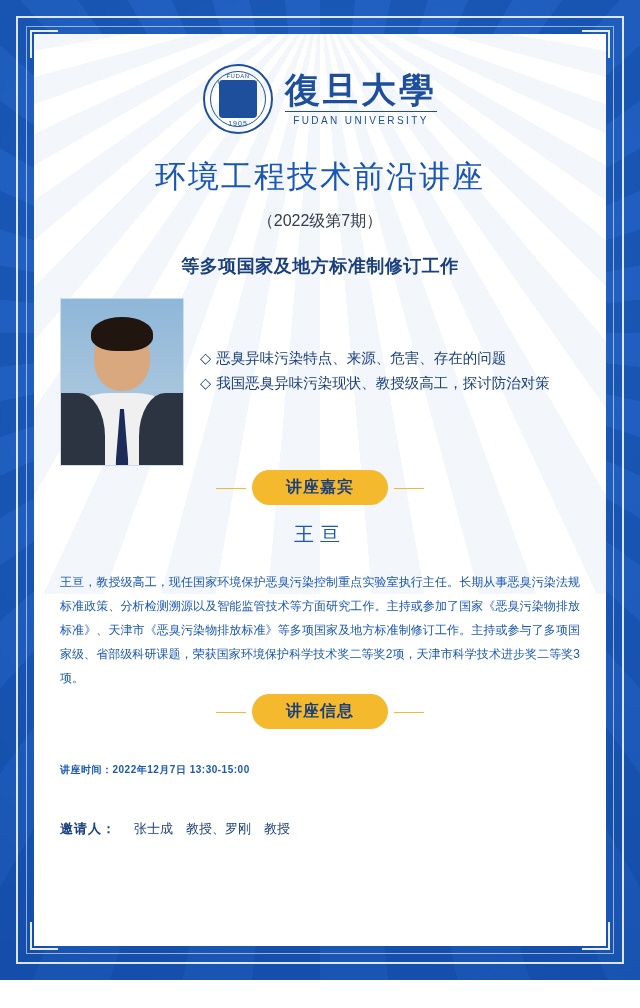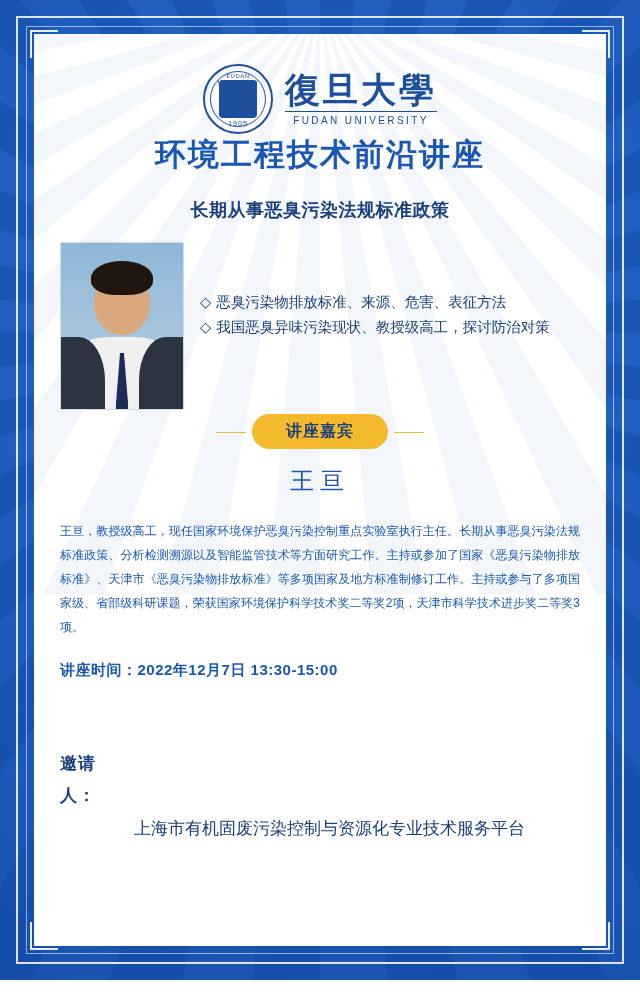--- a/index.html
+++ b/index.html
@@ -159,9 +159,10 @@
   .main-title {
     text-align: center;
     font-size: 31px;
-    font-weight: bold;
+    font-weight: normal;
     color: #1a57b5;
     letter-spacing: 2px;
+    margin-top: 22px;
   }
   .subtitle {
     text-align: center;

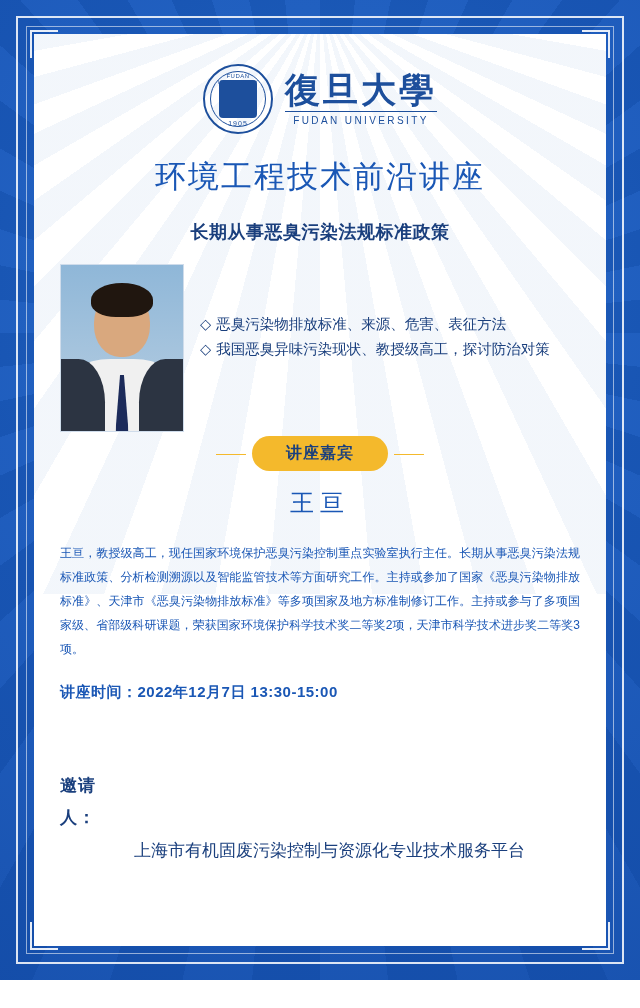--- a/index.html
+++ b/index.html
@@ -360,6 +360,7 @@
       </div>
 
       <div class="main-title">环境工程技术前沿讲座</div>
+      <div class="subtitle">（2022级第7期）</div>
       <div class="topic">长期从事恶臭污染法规标准政策</div>
 
       <div class="speaker-row">

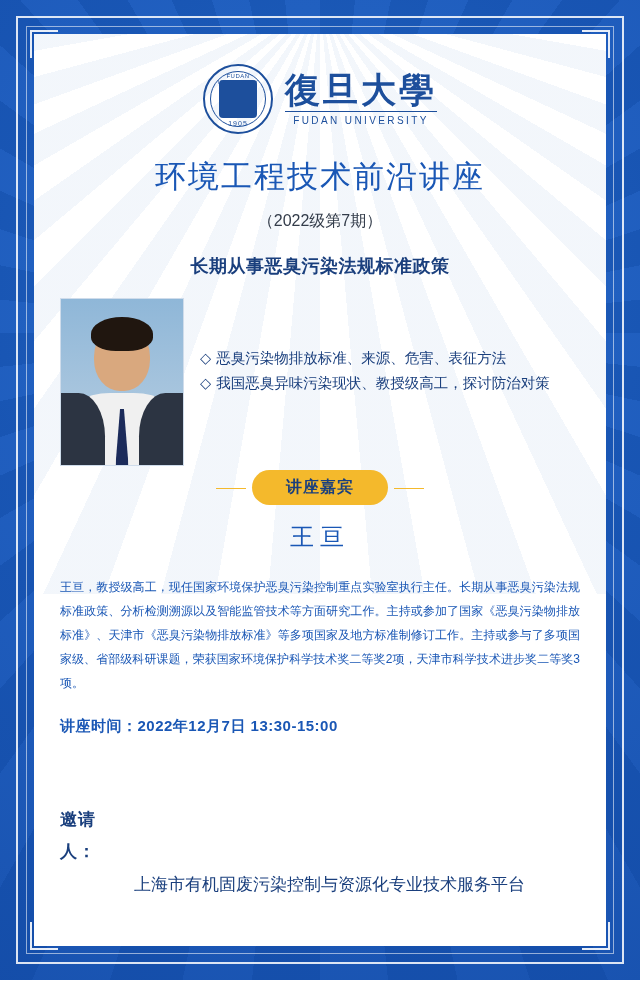--- a/index.html
+++ b/index.html
@@ -361,7 +361,7 @@
 
       <div class="main-title">环境工程技术前沿讲座</div>
       <div class="subtitle">（2022级第7期）</div>
-      <div class="topic">长期从事恶臭污染法规标准政策</div>
+      <div class="topic">等多项国家及地方标准制修订工作</div>
 
       <div class="speaker-row">
         <div class="portrait">

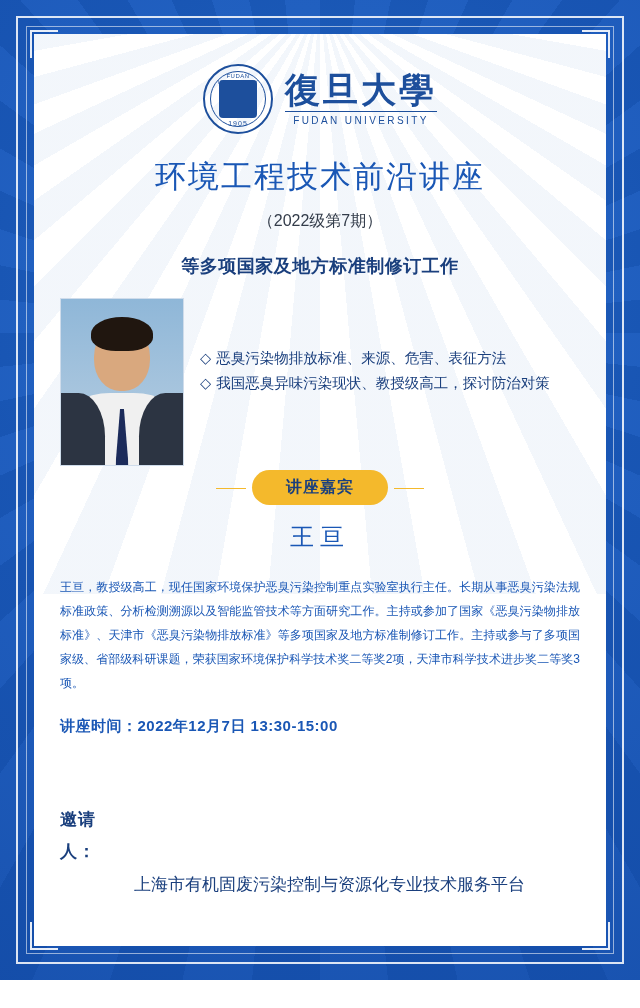--- a/index.html
+++ b/index.html
@@ -375,7 +375,7 @@
         <div class="bullets">
           <div class="bullet">
             <span class="dia">◇</span>
-            <span>恶臭污染物排放标准、来源、危害、表征方法</span>
+            <span>恶臭异味污染特点、来源、危害、存在的问题</span>
           </div>
           <div class="bullet">
             <span class="dia">◇</span>

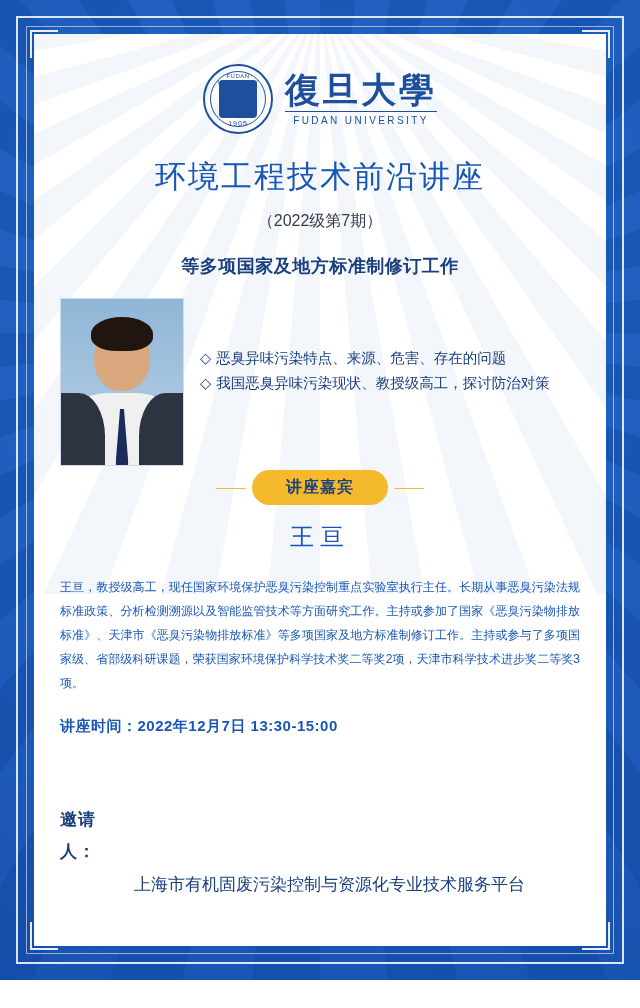--- a/index.html
+++ b/index.html
@@ -285,7 +285,7 @@
 
   .speaker-name {
     text-align: center;
-    font-size: 24px;
+    font-size: 20px;
     color: #1a57b5;
     letter-spacing: 6px;
     margin-top: 16px;

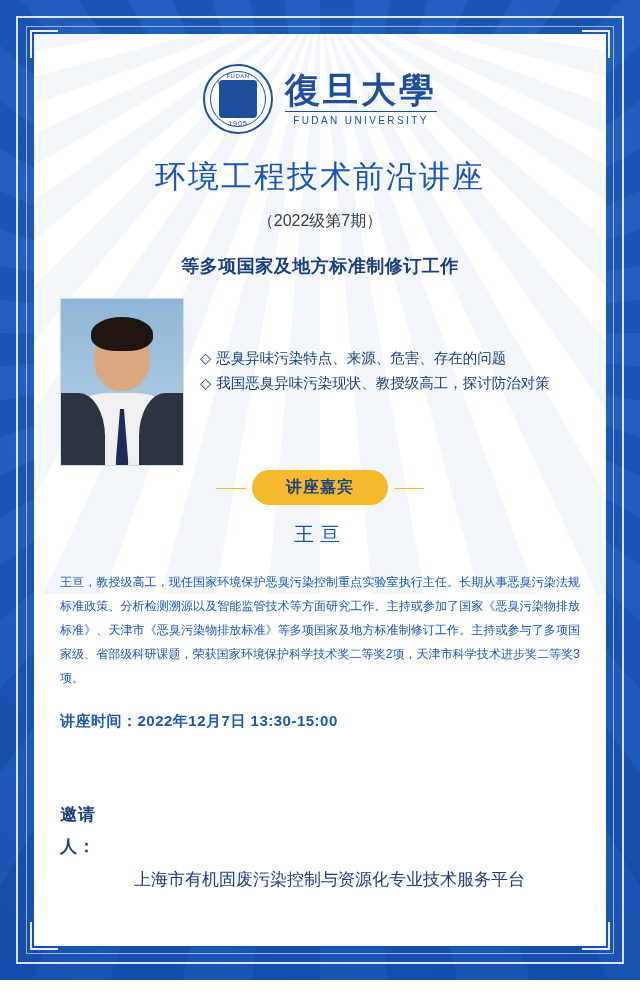--- a/index.html
+++ b/index.html
@@ -390,6 +390,9 @@
       <div class="speaker-name">王亘</div>
       <div class="bio">王亘，教授级高工，现任国家环境保护恶臭污染控制重点实验室执行主任。长期从事恶臭污染法规标准政策、分析检测溯源以及智能监管技术等方面研究工作。主持或参加了国家《恶臭污染物排放标准》、天津市《恶臭污染物排放标准》等多项国家及地方标准制修订工作。主持或参与了多项国家级、省部级科研课题，荣获国家环境保护科学技术奖二等奖2项，天津市科学技术进步奖二等奖3项。</div>
 
+      <div class="badge-wrap">
+        <div class="badge">讲座信息</div>
+      </div>
       <div class="info-line">
         <span>讲座时间：</span><span>2022年12月7日 13:30-15:00</span>
       </div>

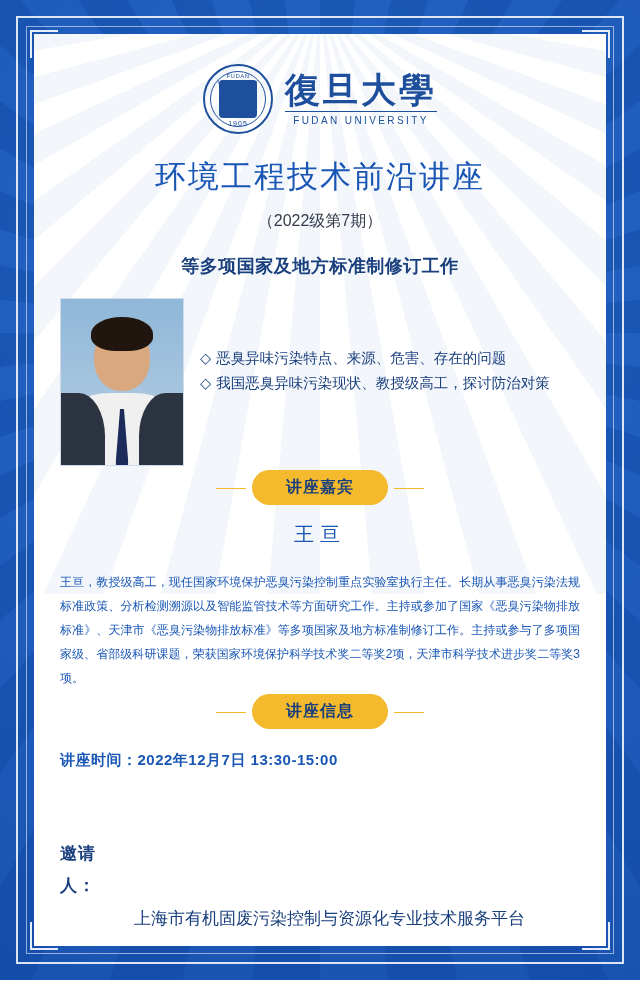--- a/index.html
+++ b/index.html
@@ -301,8 +301,8 @@
   }
 
   .info-line {
-    margin-top: 22px;
-    font-size: 15px;
+    margin-top: 34px;
+    font-size: 10px;
     font-weight: bold;
     color: #1a57b5;
     letter-spacing: 0.5px;

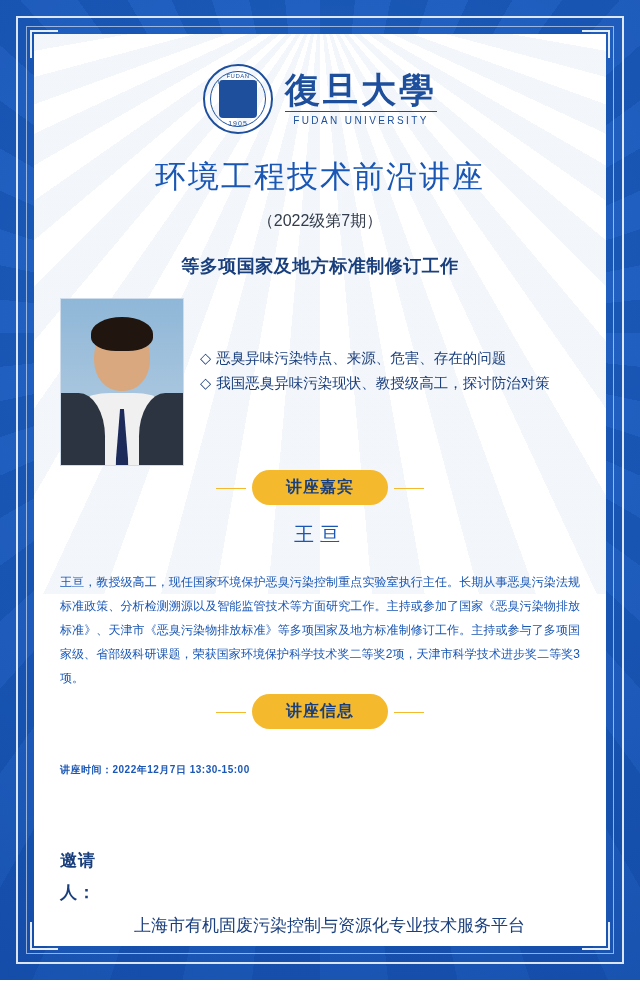--- a/index.html
+++ b/index.html
@@ -309,8 +309,8 @@
   }
 
   .footer {
-    margin-top: 68px;
-    font-size: 17px;
+    margin-top: 40px;
+    font-size: 13px;
     color: #1a3f7d;
     line-height: 1.9;
   }

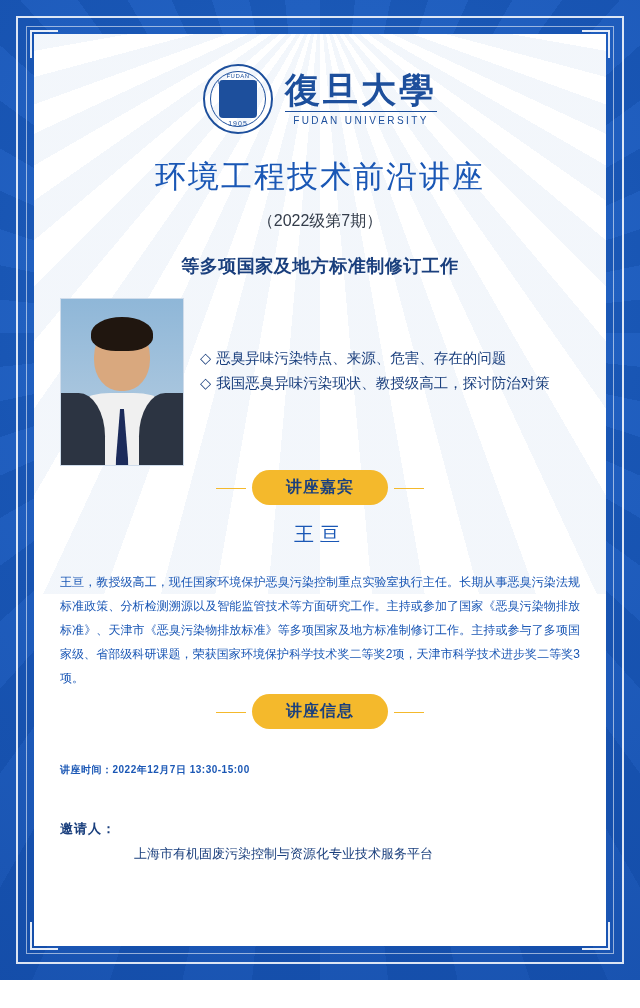--- a/index.html
+++ b/index.html
@@ -400,6 +400,7 @@
       <div class="footer">
         <div class="f-row">
           <div class="f-label">邀请人：</div>
+          <div class="f-val">张士成　教授、罗刚　教授</div>
         </div>
         <div class="f-note">上海市有机固废污染控制与资源化专业技术服务平台</div>
       </div>

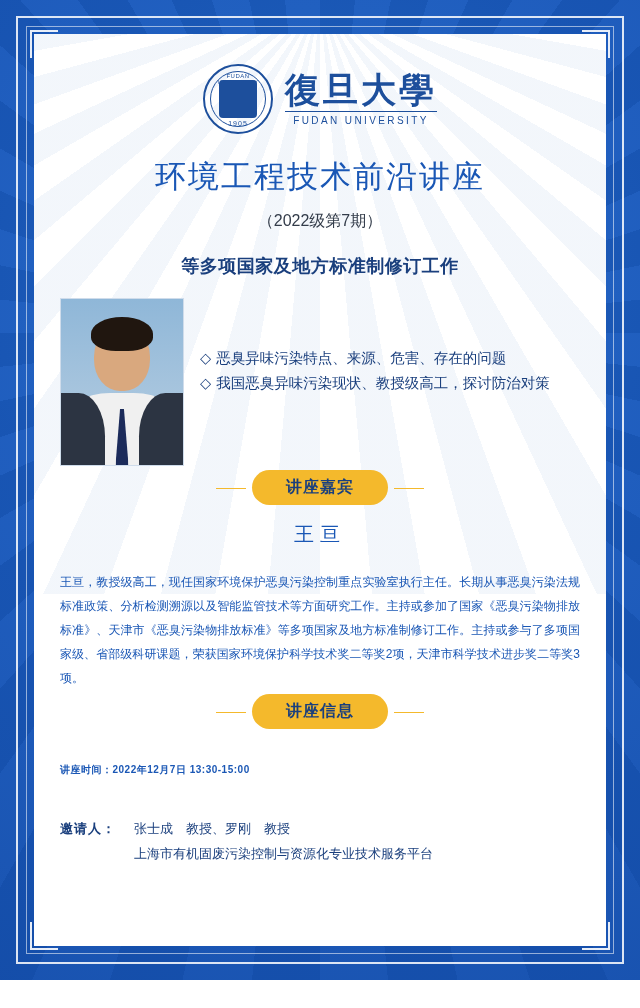--- a/index.html
+++ b/index.html
@@ -402,7 +402,6 @@
           <div class="f-label">邀请人：</div>
           <div class="f-val">张士成　教授、罗刚　教授</div>
         </div>
-        <div class="f-note">上海市有机固废污染控制与资源化专业技术服务平台</div>
       </div>
 
     </div>

